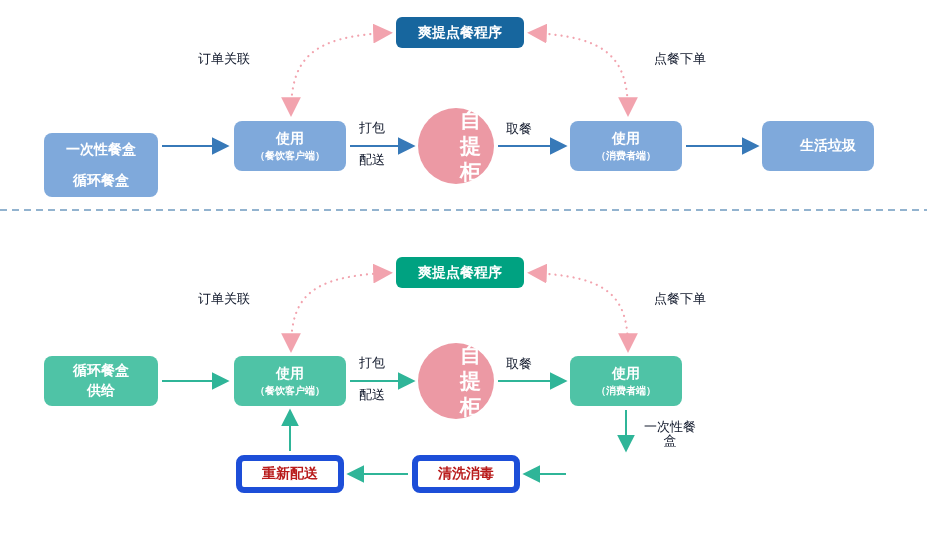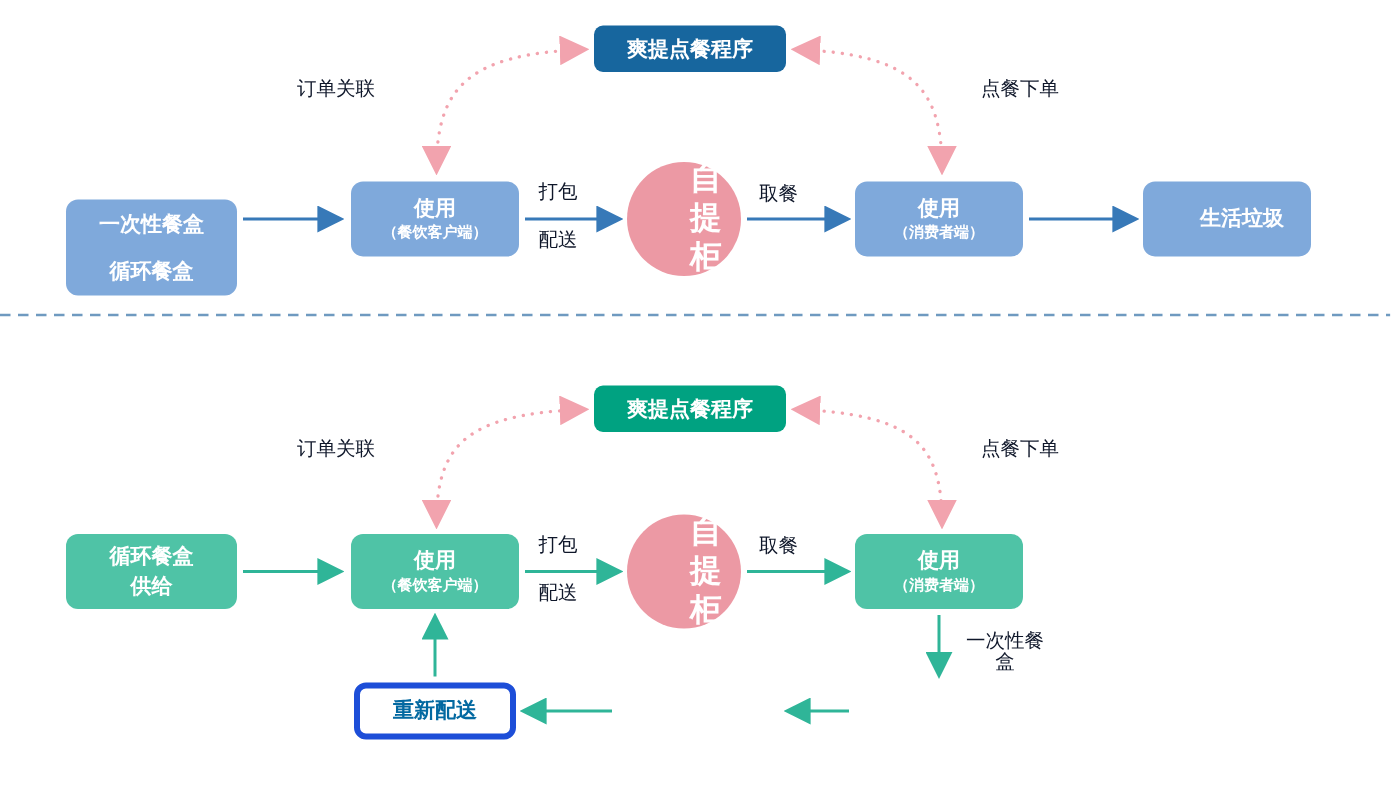--- a/index.html
+++ b/index.html
@@ -13,7 +13,7 @@
   .blue-dark{background:#17669e;}
   .teal{background:#4fc3a6;}
   .teal-dark{background:#00a281;}
-  .outline{background:#ffffff;border:4px solid #1d4ed8;color:#0369a1;}
+  .outline{background:#ffffff;border:6px solid #1d4ed8;color:#b91c1c;}
   .lbl{position:absolute;color:#0f172a;font-size:13px;text-align:center;line-height:1.1;}
   .circle{position:absolute;width:76px;height:76px;border-radius:50%;background:#ec99a4;
           display:flex;align-items:center;justify-content:center;}

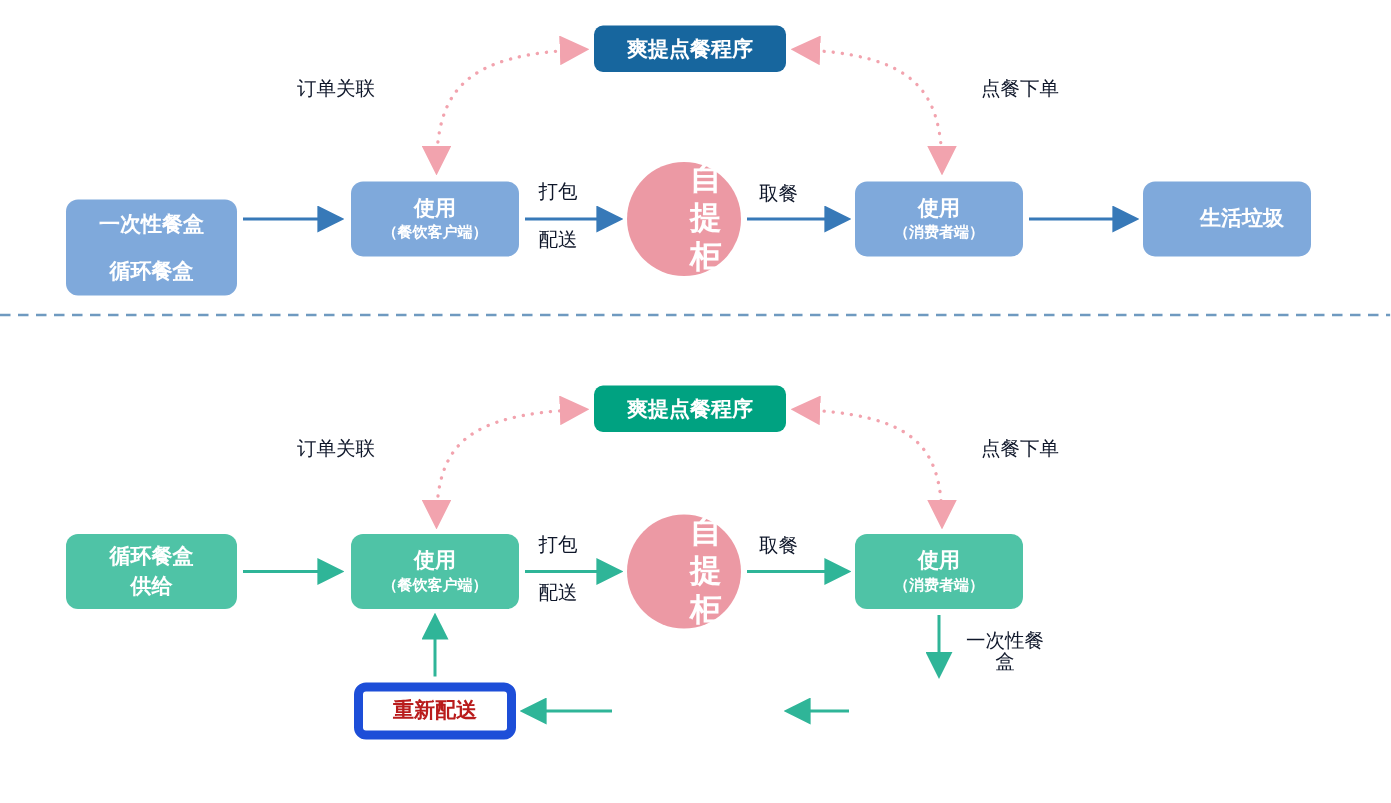--- a/index.html
+++ b/index.html
@@ -131,6 +131,9 @@
   <div class="lbl" style="left:638px;top:420px;width:64px;">一次性餐盒</div>
 
 
+  <div class="box outline" style="left:412px;top:455px;width:108px;height:38px;">
+    <span>清洗消毒</span>
+  </div>
 
   <div class="box outline" style="left:236px;top:455px;width:108px;height:38px;">
     <span>重新配送</span>

